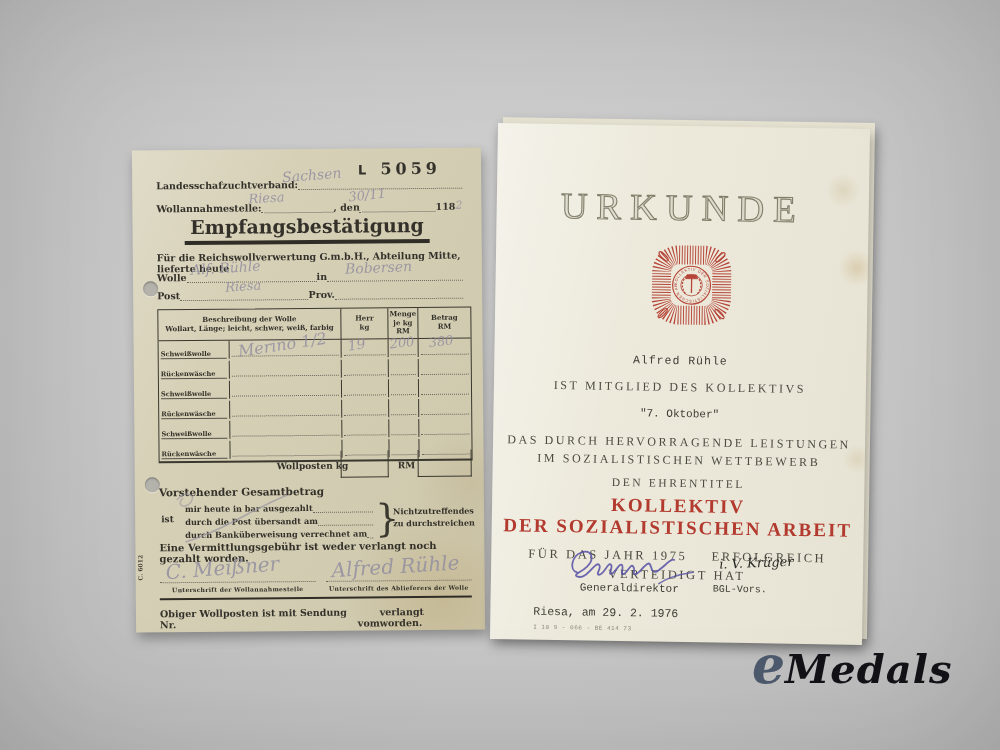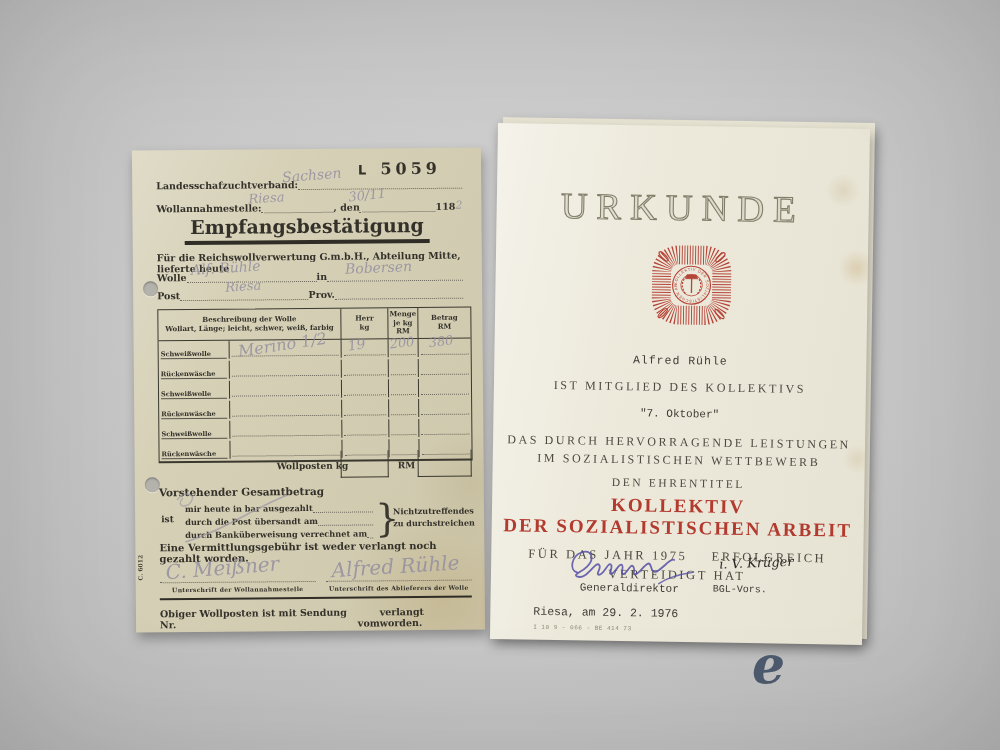--- a/index.html
+++ b/index.html
@@ -367,6 +367,7 @@
 
   <div id="wm">
     <span class="e">e</span>
+    <span class="m">Medals</span>
   </div>
 
 </div>

